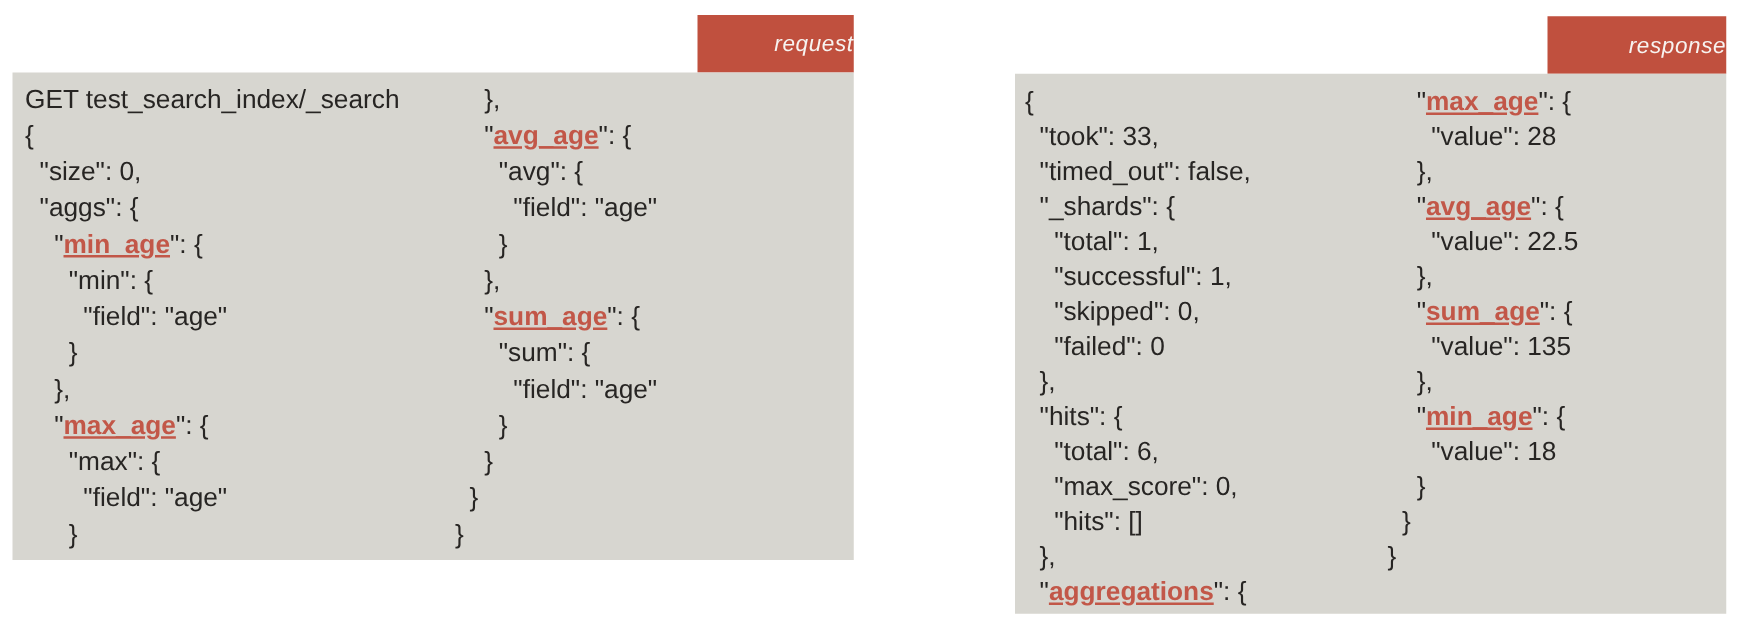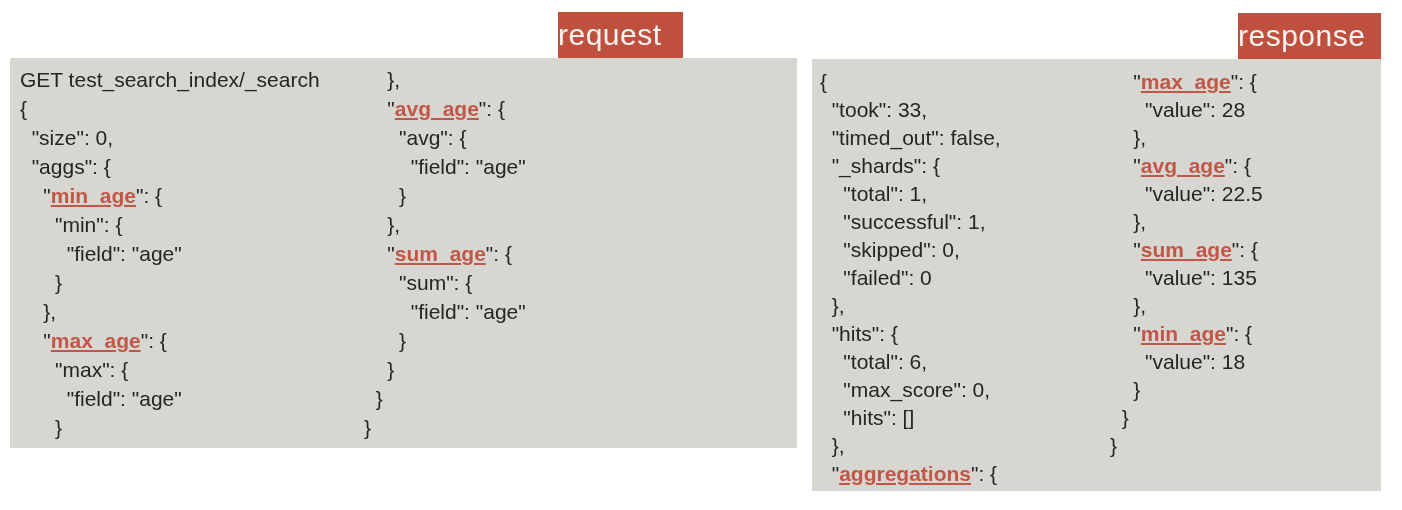--- a/index.html
+++ b/index.html
@@ -24,11 +24,12 @@
     position:absolute;
     background:var(--tab-bg);
     color:var(--tab-text);
-    font-size:30px;
+    font-size:18px;
     line-height:46px;
     height:46px;
-    text-align:left;
+    text-align:right;
     letter-spacing:0.5px;
+    font-style:italic;
   }
   .tab.request{left:558px;top:12px;width:125px;}
   .tab.response{left:1238px;top:13px;width:143px;}

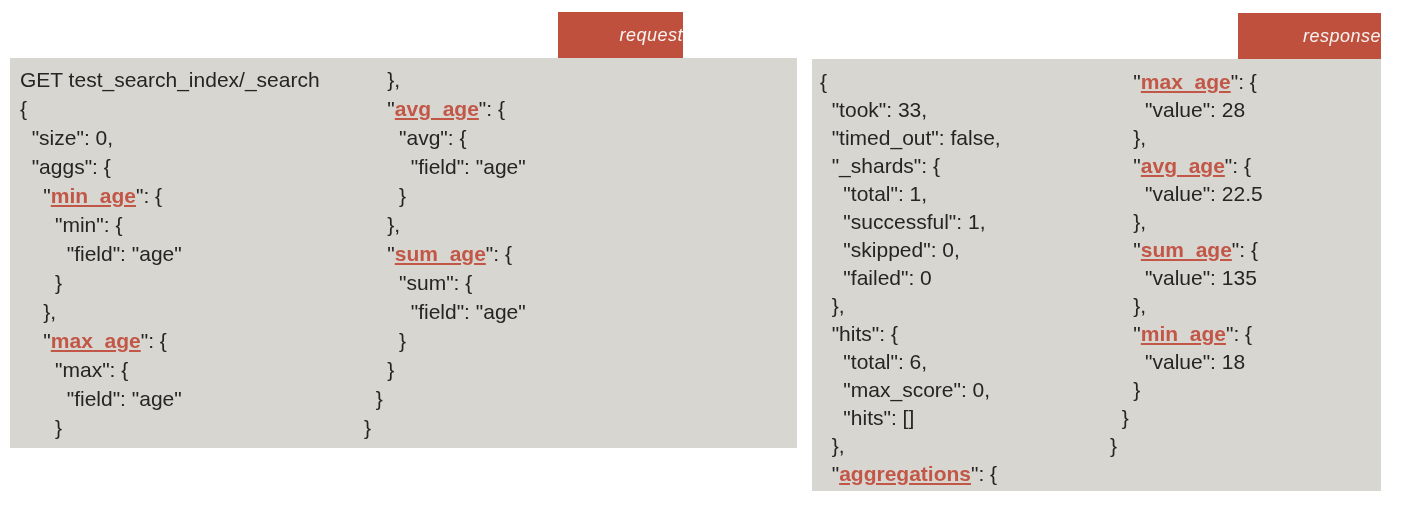--- a/index.html
+++ b/index.html
@@ -37,7 +37,7 @@
     position:absolute;
     background:var(--panel-bg);
   }
-  .panel.request{left:10px;top:58px;width:787px;height:390px;}
+  .panel.request{left:10px;top:58px;width:673px;height:390px;}
   .panel.response{left:812px;top:59px;width:569px;height:432px;}
   .code-col{
     position:absolute;

